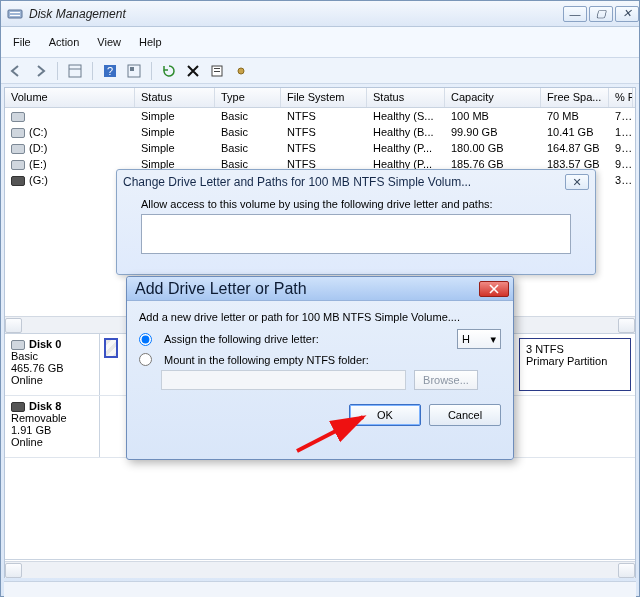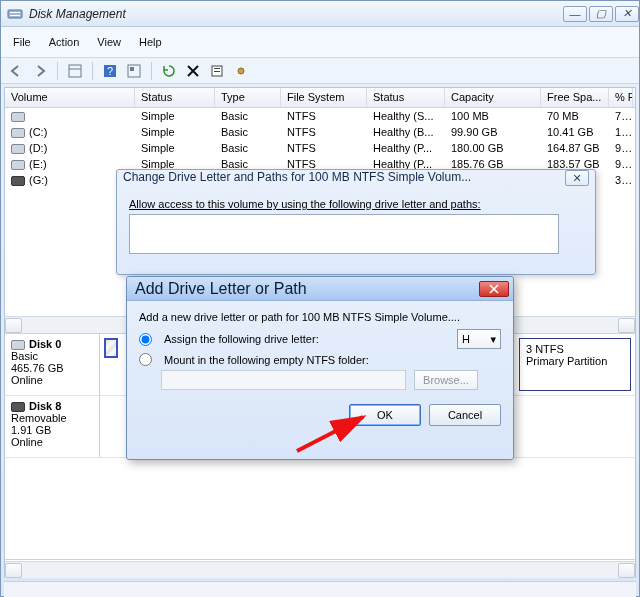--- a/index.html
+++ b/index.html
@@ -54,7 +54,7 @@
 
 
 .dlg1 { position:absolute; left:115px; top:168px; width:480px; height:106px; background:linear-gradient(#eaf1fb,#dfeafc); border:1px solid #8aa5c7; border-radius:3px; box-shadow:2px 2px 6px rgba(0,0,0,.2); z-index:5; }
-.dlg1 .tb { height:24px; display:flex; align-items:flex-start; padding:0 6px; }
+.dlg1 .tb { height:24px; display:flex; align-items:center; padding:0 6px; }
 .dlg1 .tb .t{flex:1; color:#15294a; font-size:12px; overflow:hidden; white-space:nowrap; text-overflow:ellipsis;}
 .dlg1 .body{ padding:4px 12px;text-decoration:underline; }
 .dlg1 .listbox{ margin-top:4px; width:430px; height:40px; background:#fff; border:1px solid #99a9c0; }

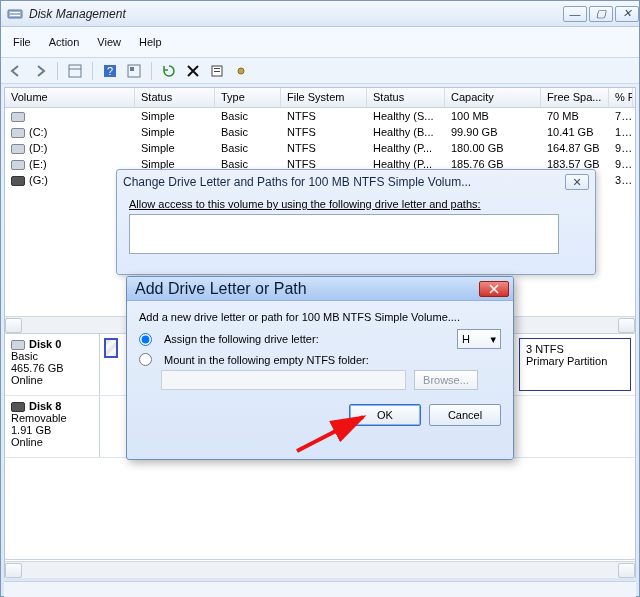--- a/index.html
+++ b/index.html
@@ -56,7 +56,7 @@
 .dlg1 { position:absolute; left:115px; top:168px; width:480px; height:106px; background:linear-gradient(#eaf1fb,#dfeafc); border:1px solid #8aa5c7; border-radius:3px; box-shadow:2px 2px 6px rgba(0,0,0,.2); z-index:5; }
 .dlg1 .tb { height:24px; display:flex; align-items:center; padding:0 6px; }
 .dlg1 .tb .t{flex:1; color:#15294a; font-size:12px; overflow:hidden; white-space:nowrap; text-overflow:ellipsis;}
-.dlg1 .body{ padding:4px 12px;text-decoration:underline; }
+.dlg1 .body{ padding:4px 24px; }
 .dlg1 .listbox{ margin-top:4px; width:430px; height:40px; background:#fff; border:1px solid #99a9c0; }
 
 

